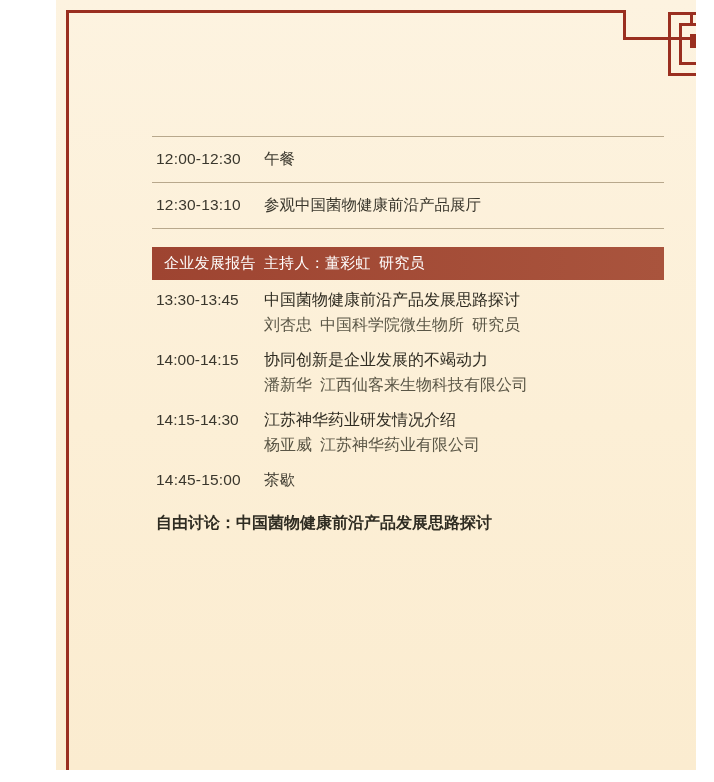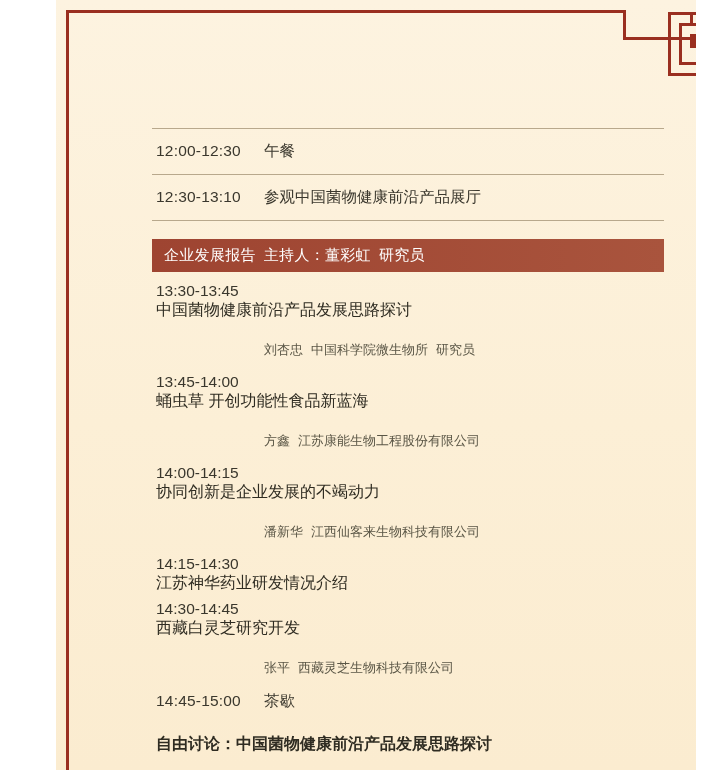--- a/index.html
+++ b/index.html
@@ -59,7 +59,7 @@
   #content {
     position: absolute;
     left: 96px;
-    top: 128px;
+    top: 136px;
     width: 512px;
   }
   .hr {

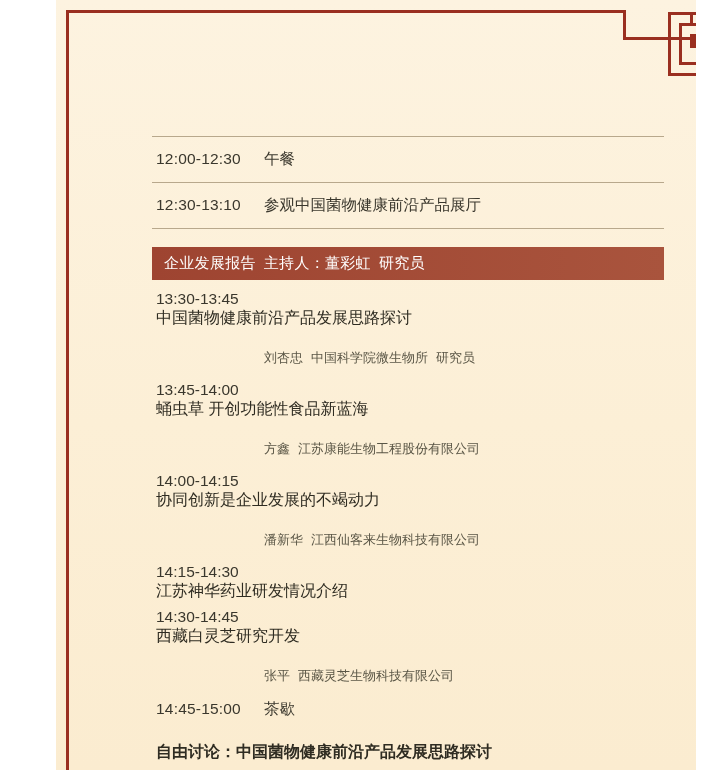--- a/index.html
+++ b/index.html
@@ -103,7 +103,6 @@
   .item .line1 {
     display: flex;
     align-items: baseline;
-    flex-direction: column;
   }
   .item .time {
     width: 108px;

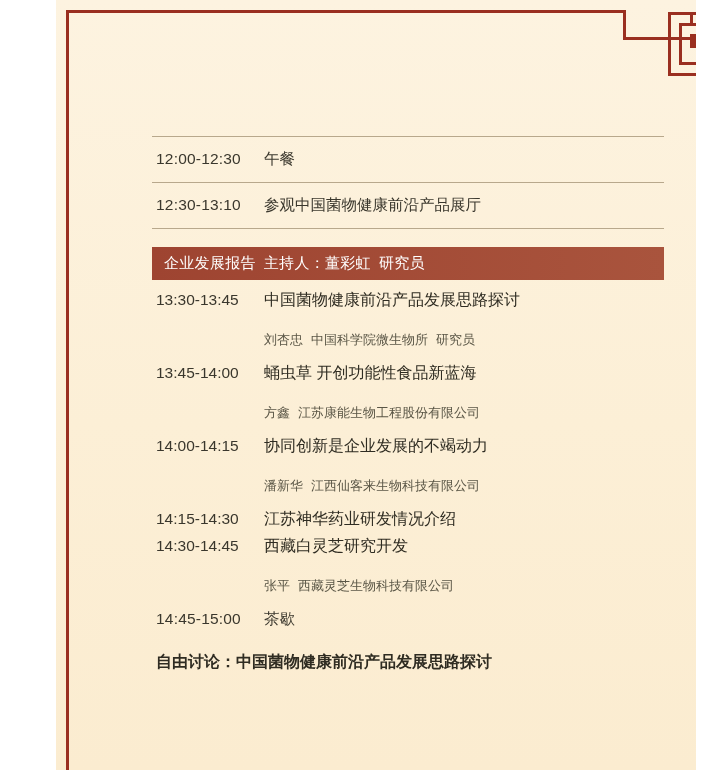--- a/index.html
+++ b/index.html
@@ -118,8 +118,8 @@
   .item .line2 {
     padding-left: 108px;
     color: #5a5646;
-    font-size: 13px;
-    margin-top: 20px;
+    font-size: 16px;
+    margin-top: 4px;
     margin-bottom: 8px;
   }
   .item .speaker {

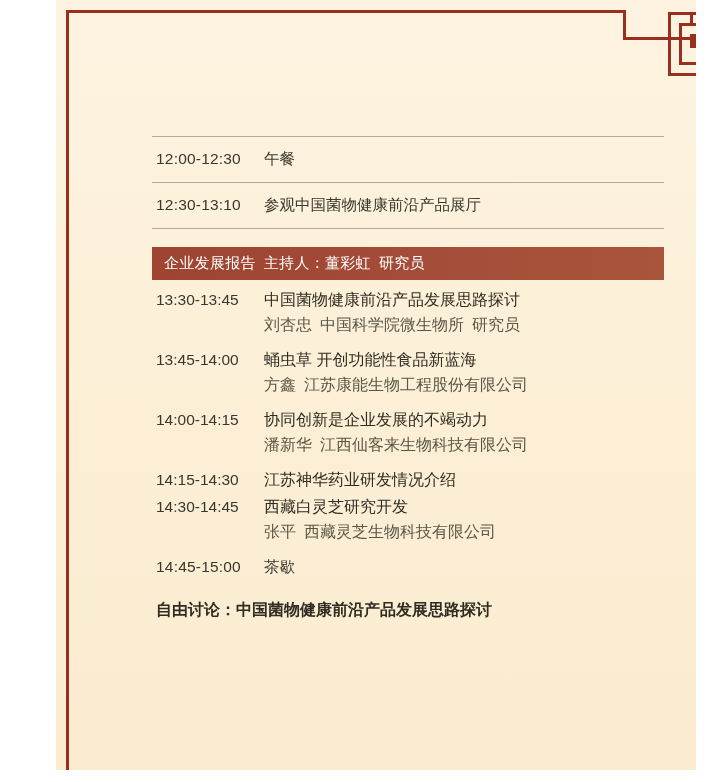--- a/index.html
+++ b/index.html
@@ -183,15 +183,6 @@
         </div>
       </div>
 
-      <div class="item">
-        <div class="line1">
-          <span class="time">13:45-14:00</span>
-          <span class="title">蛹虫草 开创功能性食品新蓝海</span>
-        </div>
-        <div class="line2">
-          <span class="speaker">方鑫</span><span class="speaker">江苏康能生物工程股份有限公司</span><span></span>
-        </div>
-      </div>
 
       <div class="item">
         <div class="line1">

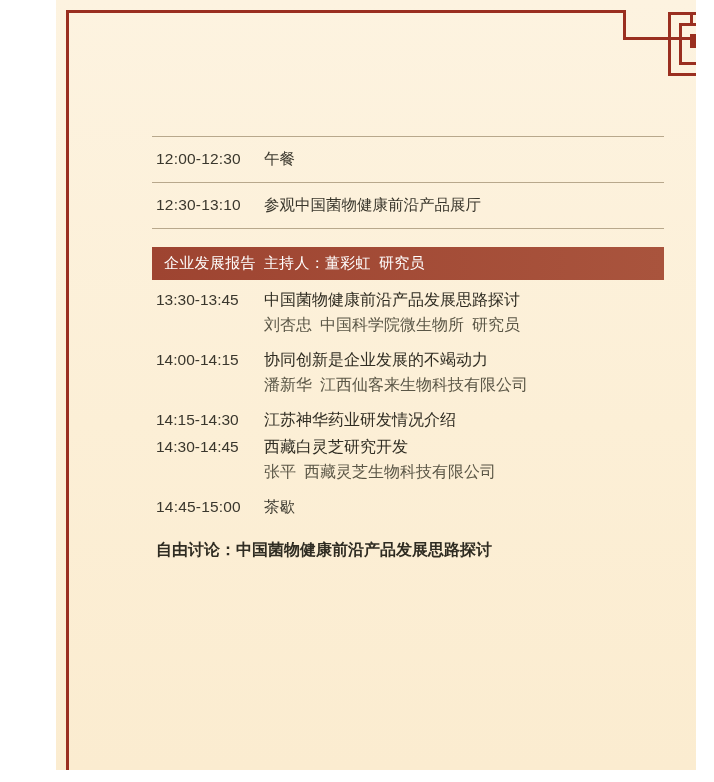--- a/index.html
+++ b/index.html
@@ -199,6 +199,9 @@
           <span class="time">14:15-14:30</span>
           <span class="title">江苏神华药业研发情况介绍</span>
         </div>
+        <div class="line2">
+          <span class="speaker">杨亚威</span><span class="speaker">江苏神华药业有限公司</span><span></span>
+        </div>
       </div>
 
       <div class="item">

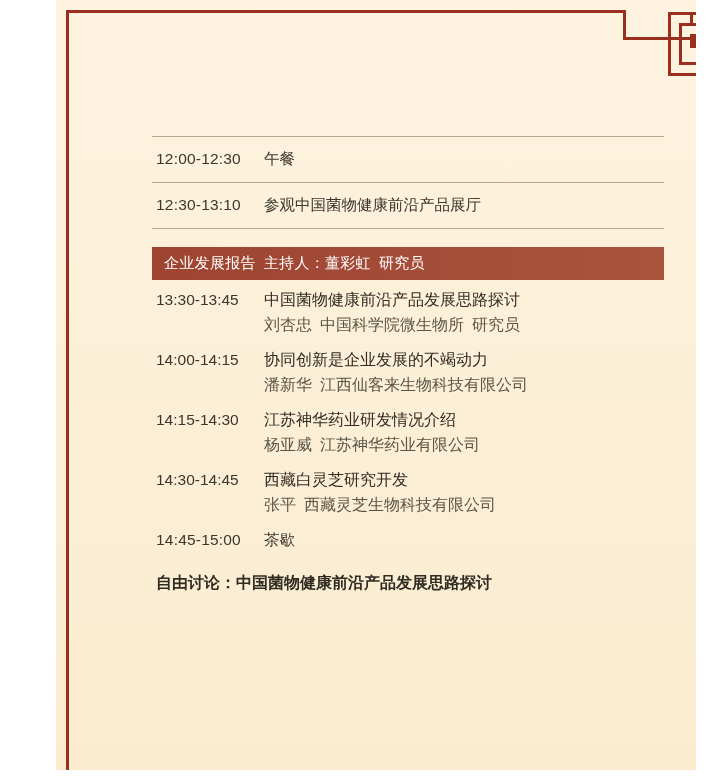--- a/index.html
+++ b/index.html
@@ -204,15 +204,6 @@
         </div>
       </div>
 
-      <div class="item">
-        <div class="line1">
-          <span class="time">14:30-14:45</span>
-          <span class="title">西藏白灵芝研究开发</span>
-        </div>
-        <div class="line2">
-          <span class="speaker">张平</span><span class="speaker">西藏灵芝生物科技有限公司</span><span></span>
-        </div>
-      </div>
 
       <div class="plain-row" style="padding-top:4px;padding-bottom:6px;">
         <span class="time">14:45-15:00</span>

